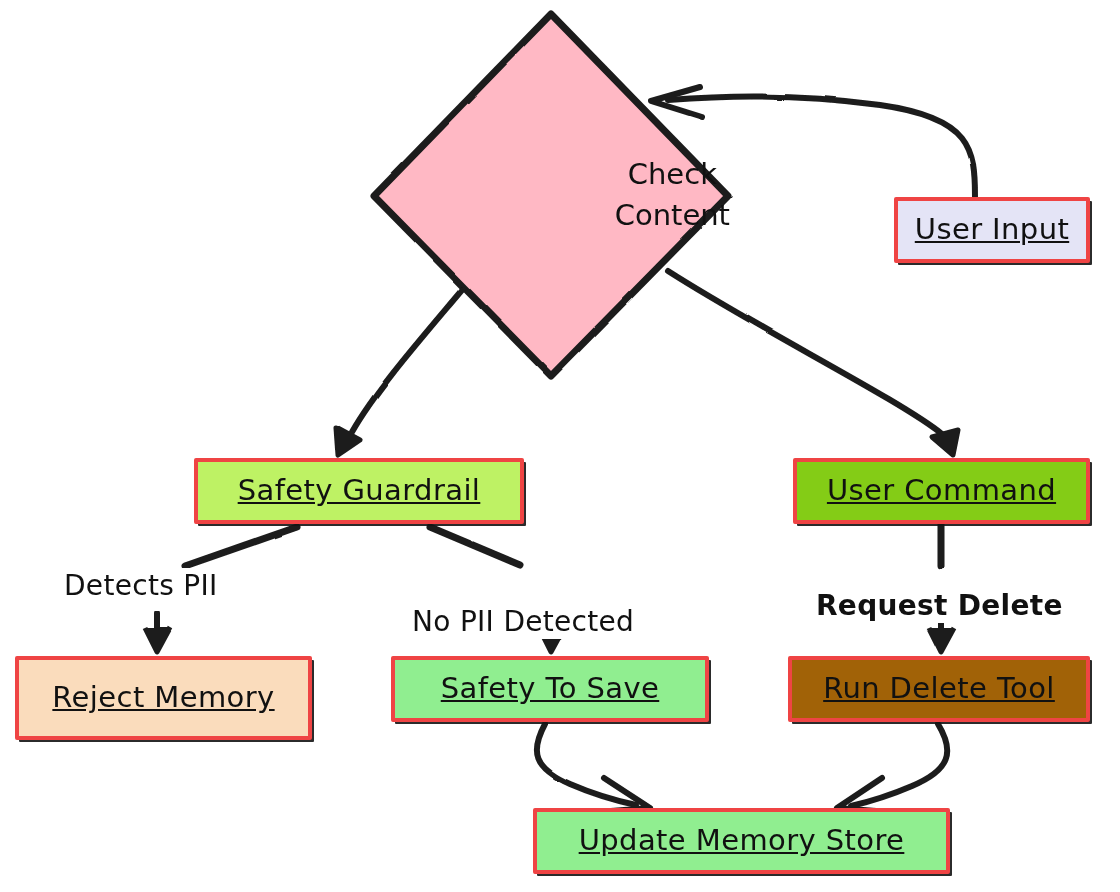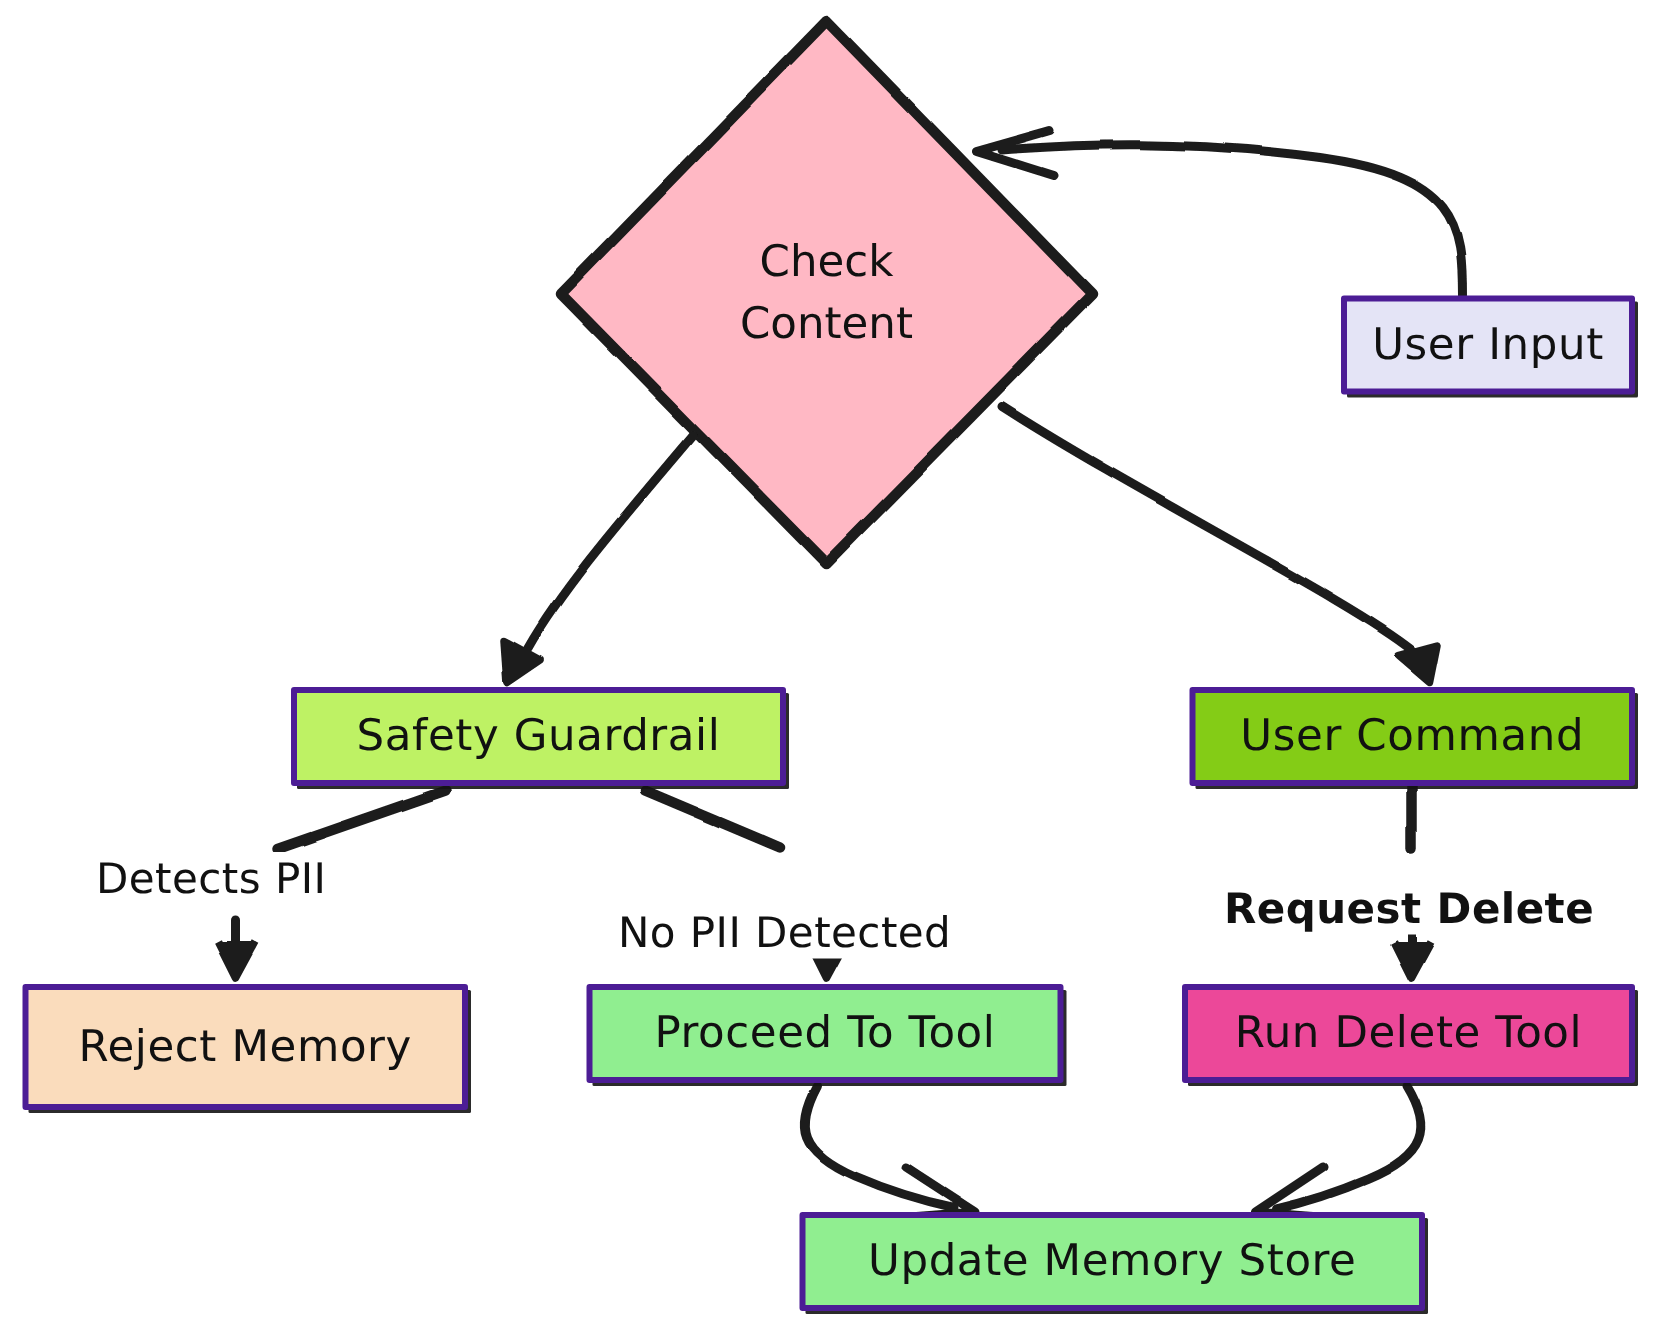--- a/index.html
+++ b/index.html
@@ -46,7 +46,7 @@
     z-index: 3;
     display: flex;
     align-items: center;
-    justify-content: center;
+    justify-content: flex-end;
   }
   .diamond-text {
     position: relative;

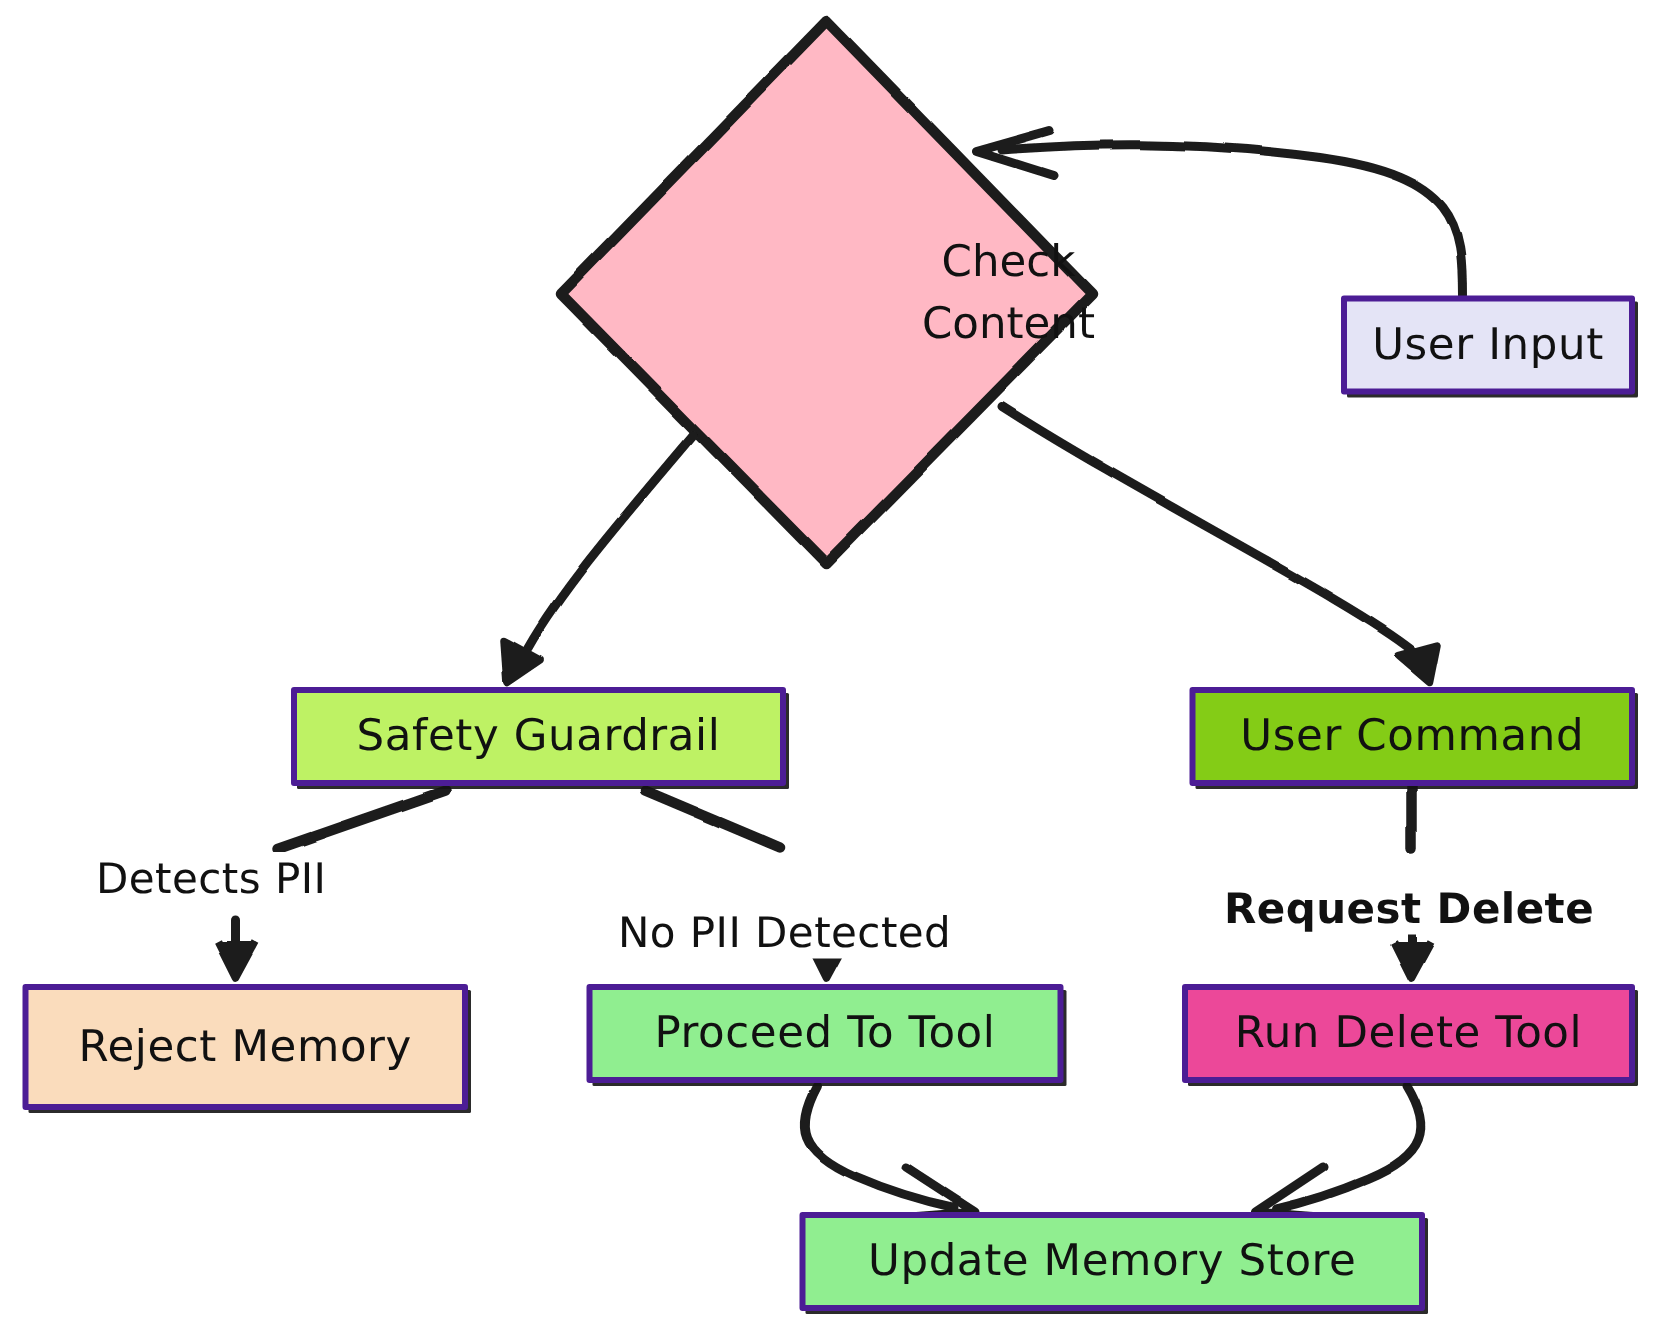--- a/index.html
+++ b/index.html
@@ -31,9 +31,10 @@
     z-index: 3;
   }
   .rect {
-    border: 4px solid #4c1d95;
+    border: 4px solid #ef4444;
     border-radius: 2px;
     box-shadow: 3px 3px 0 -1px rgba(20,20,20,0.9);
+    text-decoration: underline;
   }
   .rect-label {
     font-size: 29px;

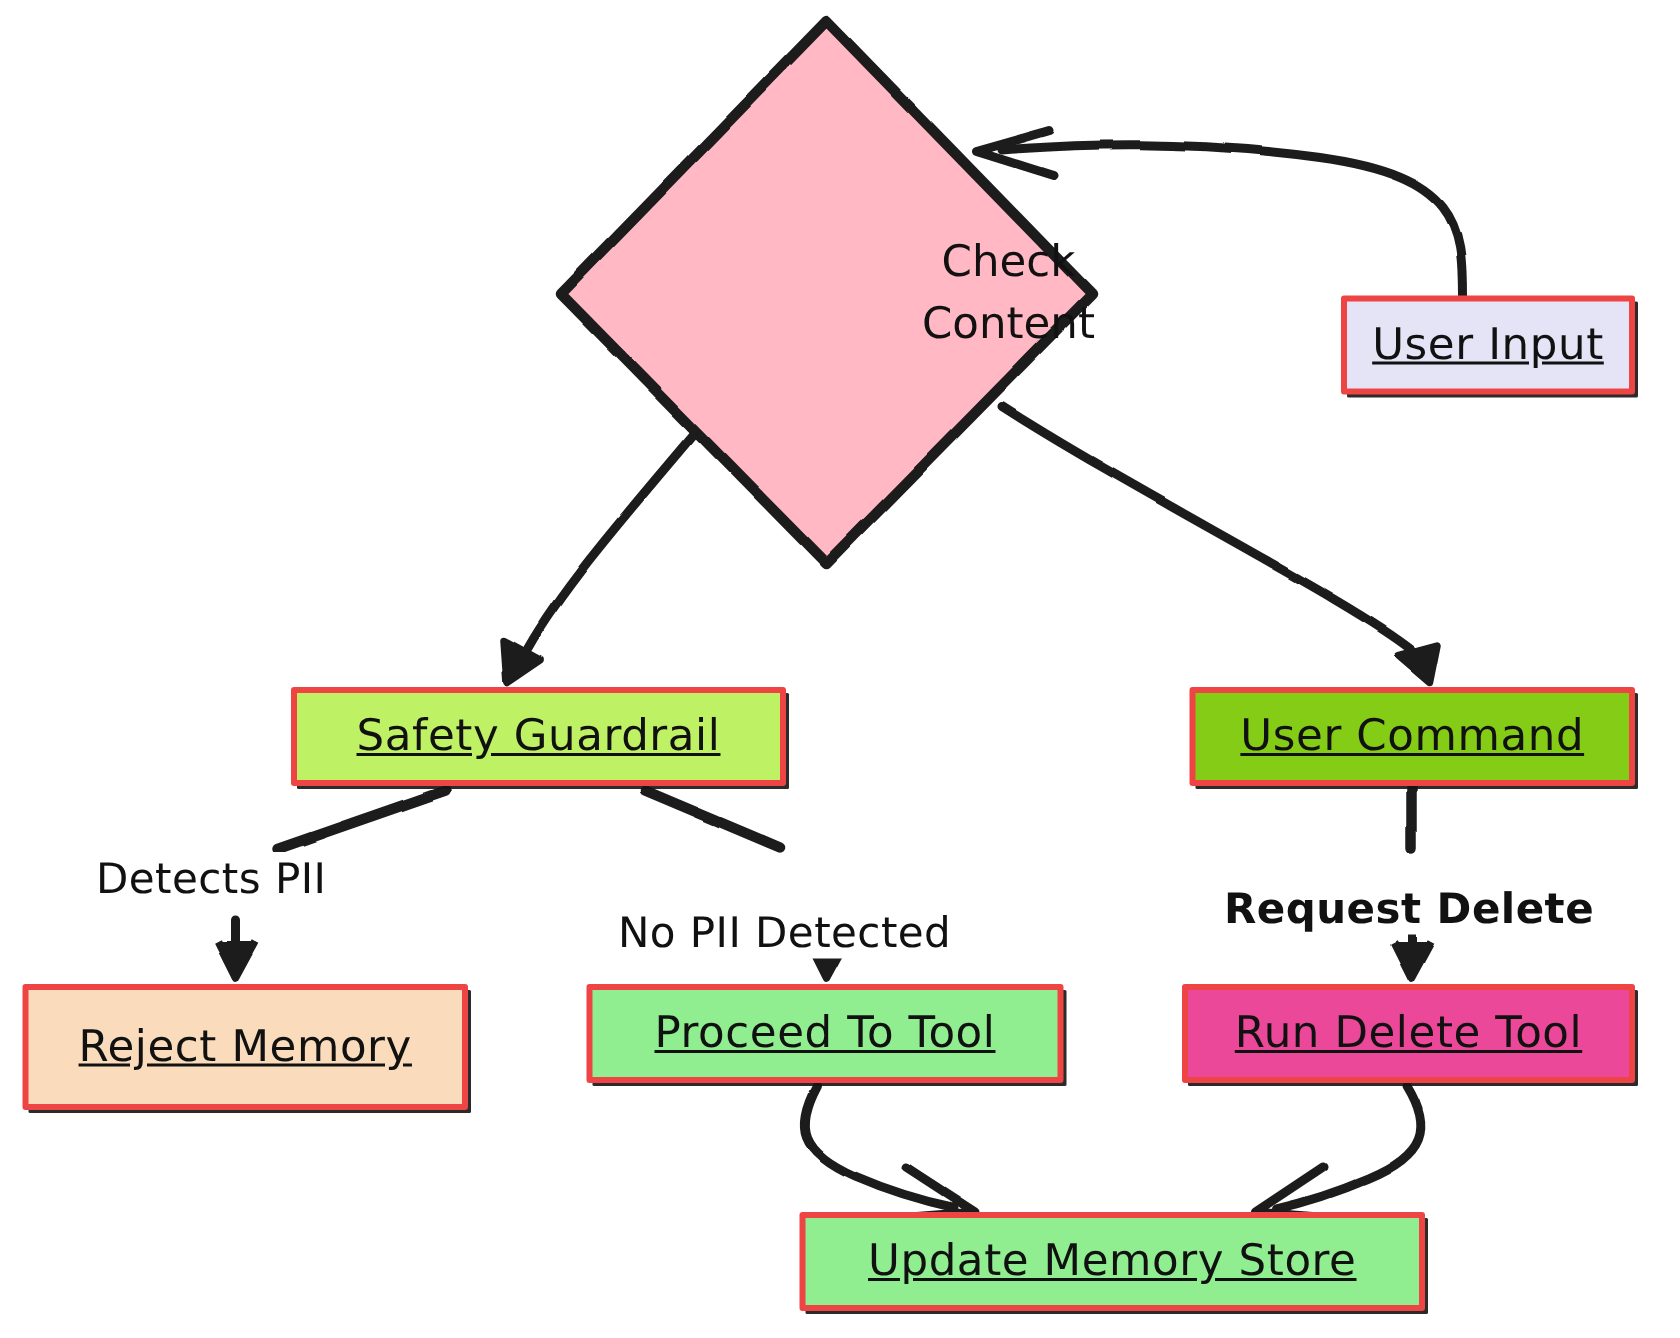--- a/index.html
+++ b/index.html
@@ -151,7 +151,7 @@
 </div>
 
 <div class="node rect" style="left:391px; top:656px; width:318px; height:66px; background:#90ee90;">
-  <span class="rect-label">Proceed To Tool</span>
+  <span class="rect-label">Safety To Save</span>
 </div>
 
 <div class="node rect" style="left:788px; top:656px; width:302px; height:66px; background:#ec4899;">

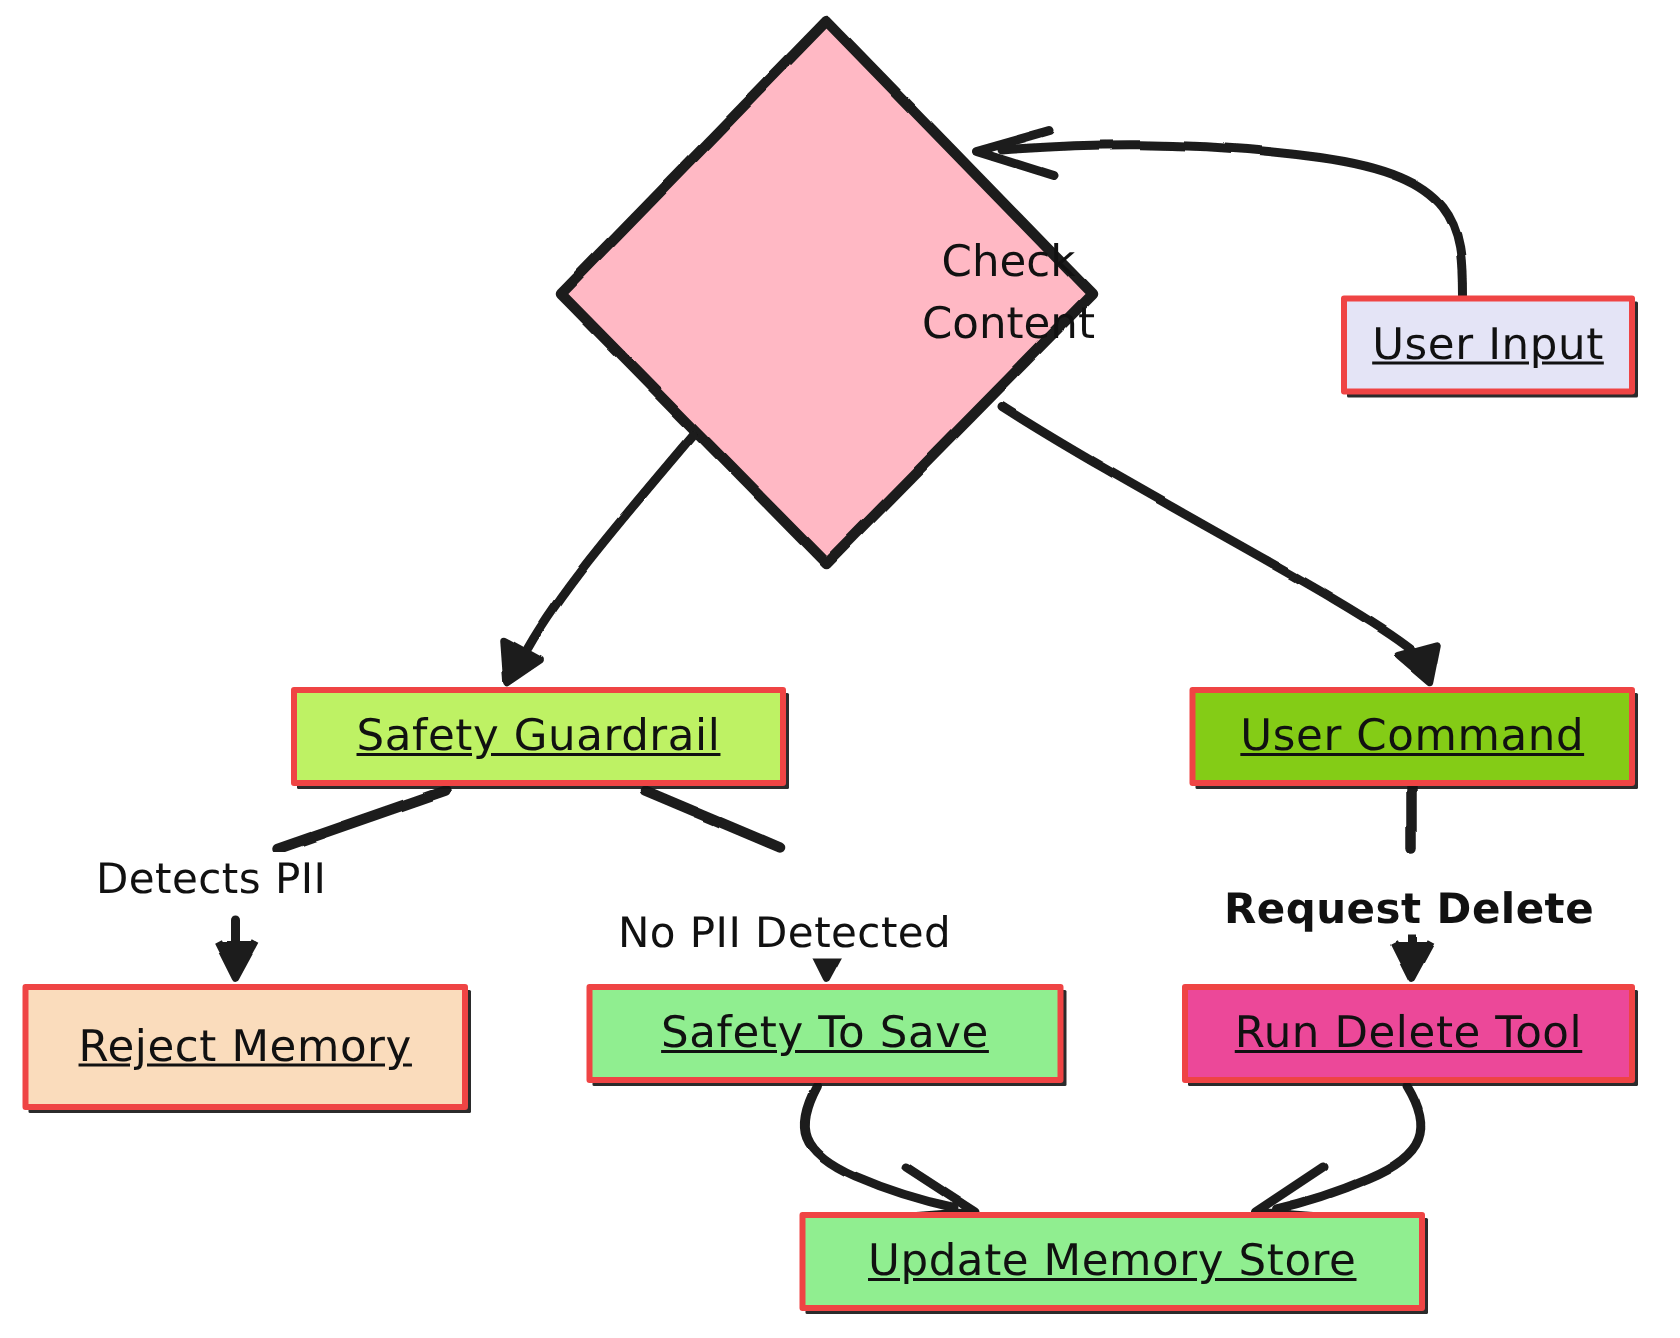--- a/index.html
+++ b/index.html
@@ -154,7 +154,7 @@
   <span class="rect-label">Safety To Save</span>
 </div>
 
-<div class="node rect" style="left:788px; top:656px; width:302px; height:66px; background:#ec4899;">
+<div class="node rect" style="left:788px; top:656px; width:302px; height:66px; background:#a16207;">
   <span class="rect-label">Run Delete Tool</span>
 </div>
 

